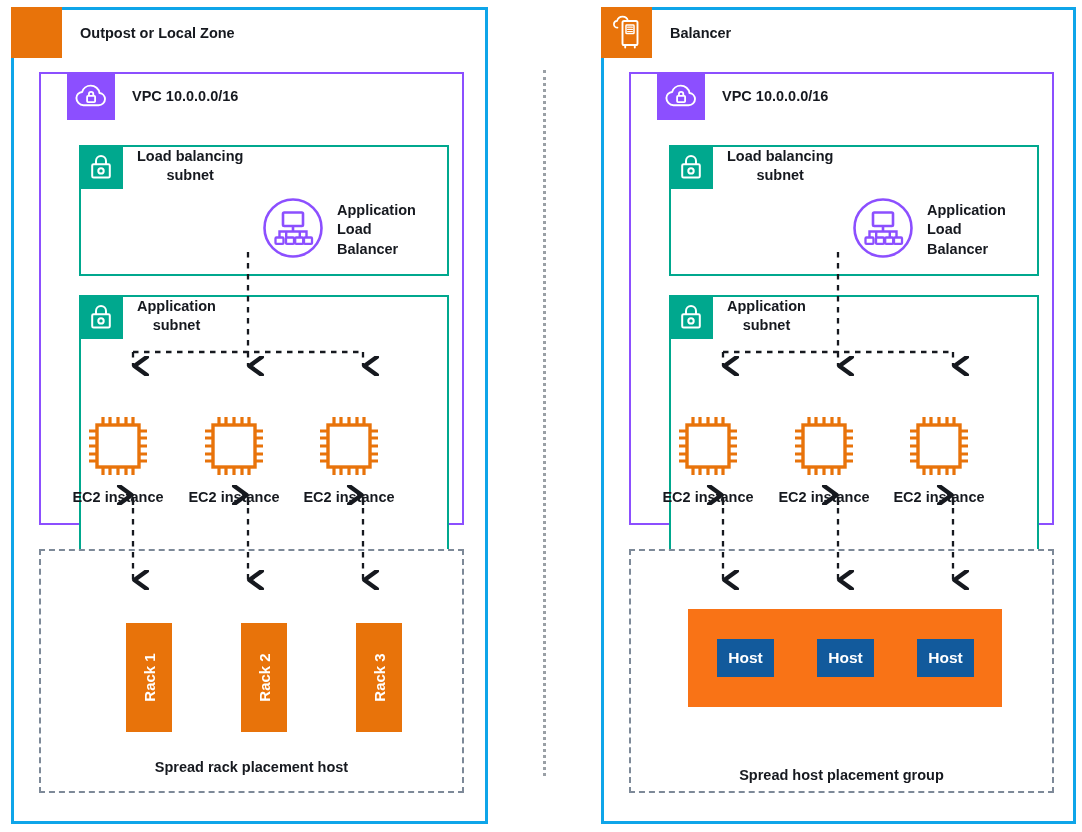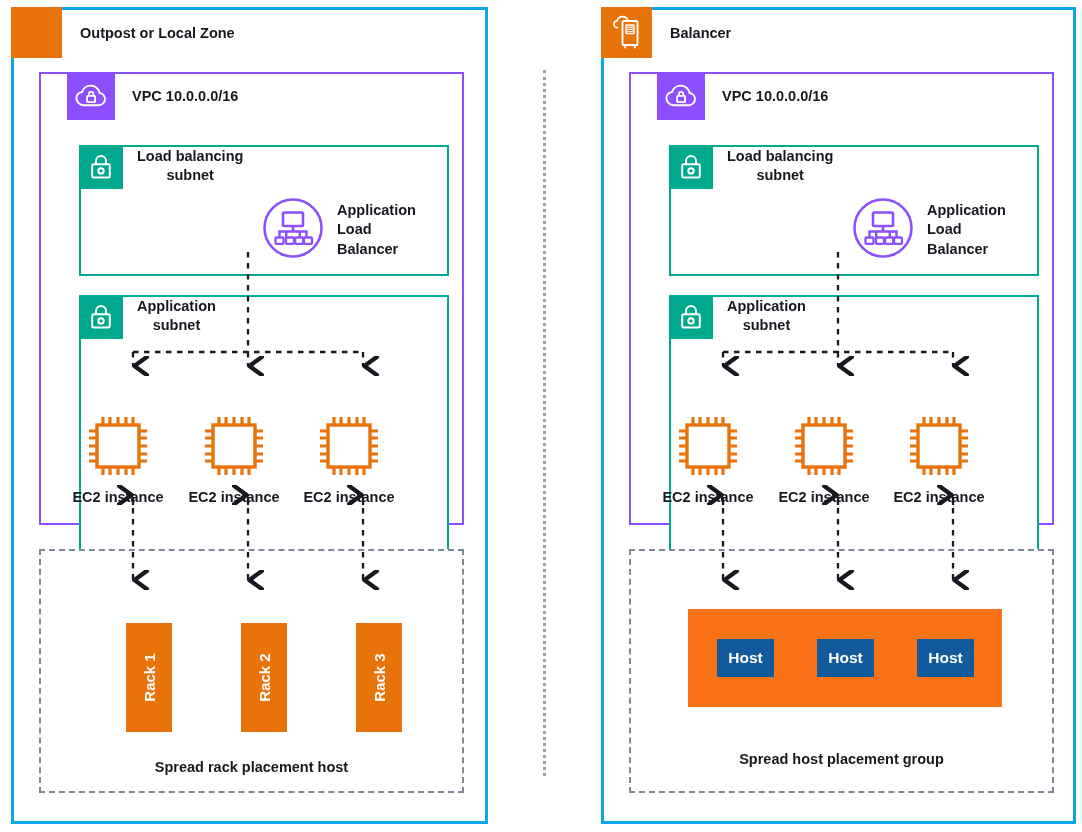--- a/index.html
+++ b/index.html
@@ -344,7 +344,7 @@
           <div class="host-txt">Host</div>
         </div>
       </div>
-      <div class="pgroup-label" style="top:200px;">Spread host placement group</div>
+      <div class="pgroup-label" style="top:216px;">Spread host placement group</div>
     </div>
   </div>
 

